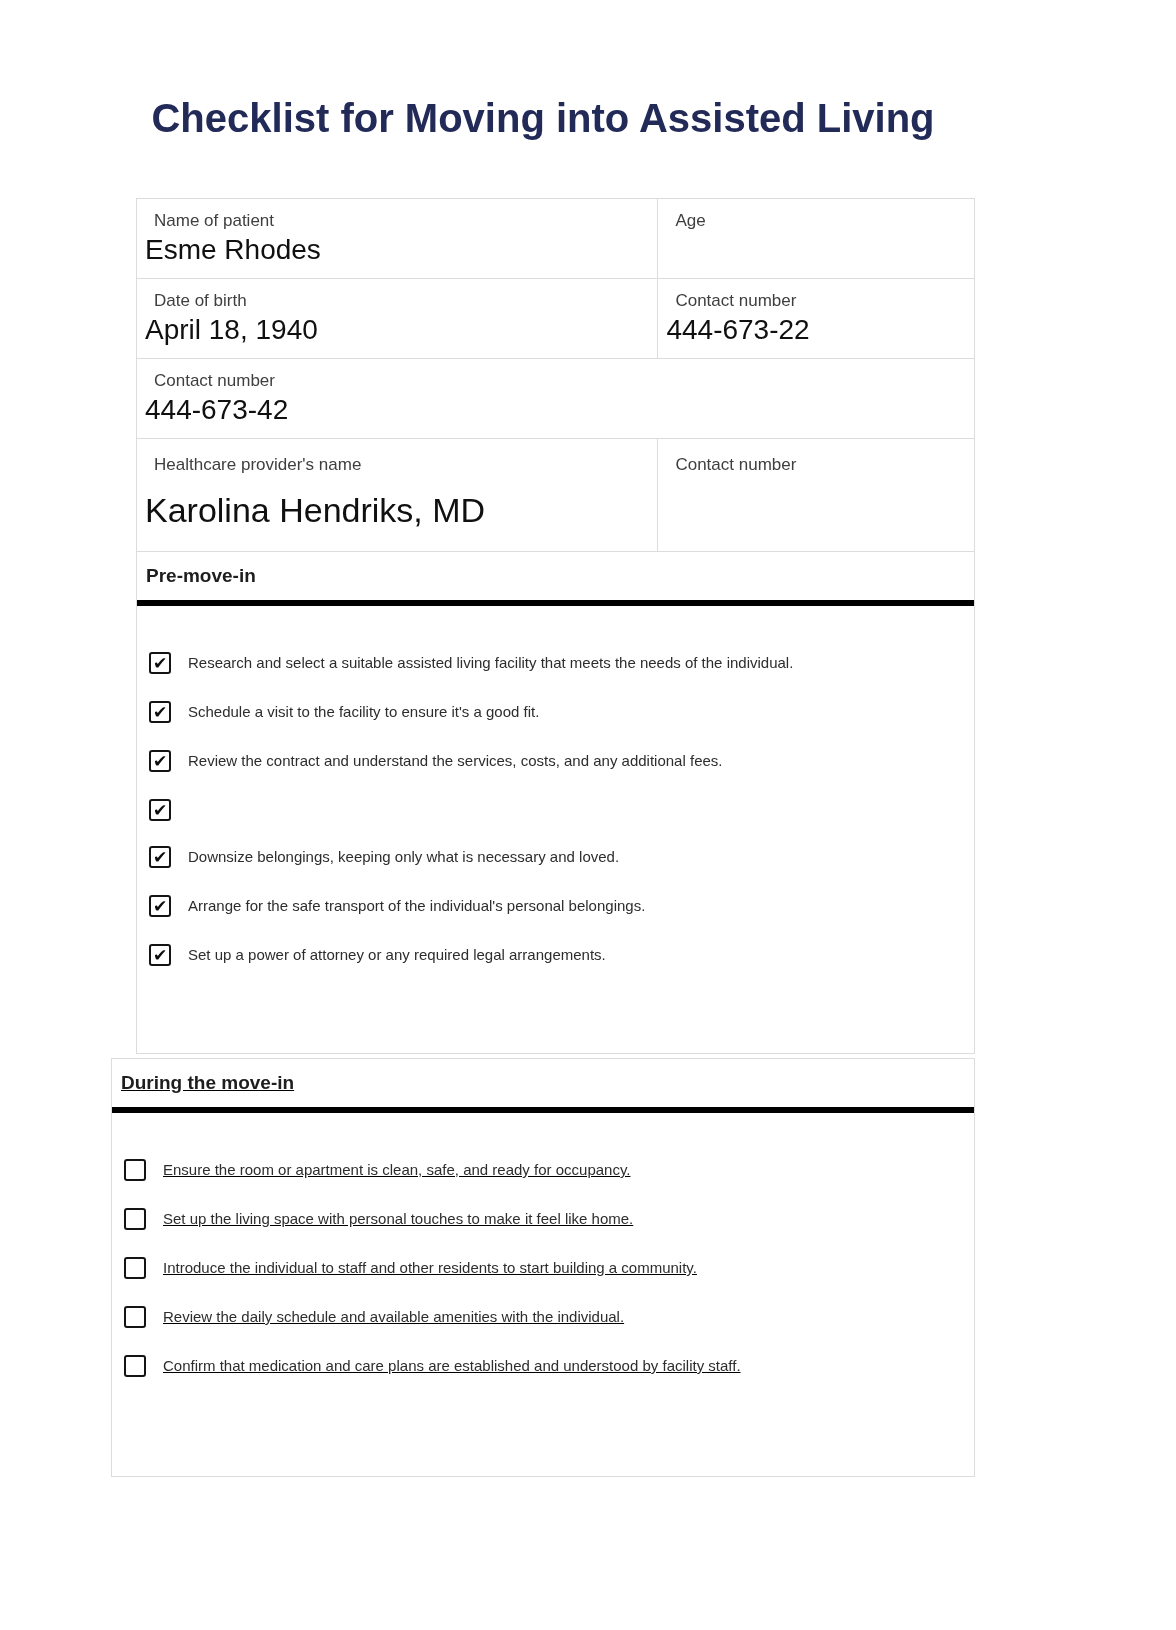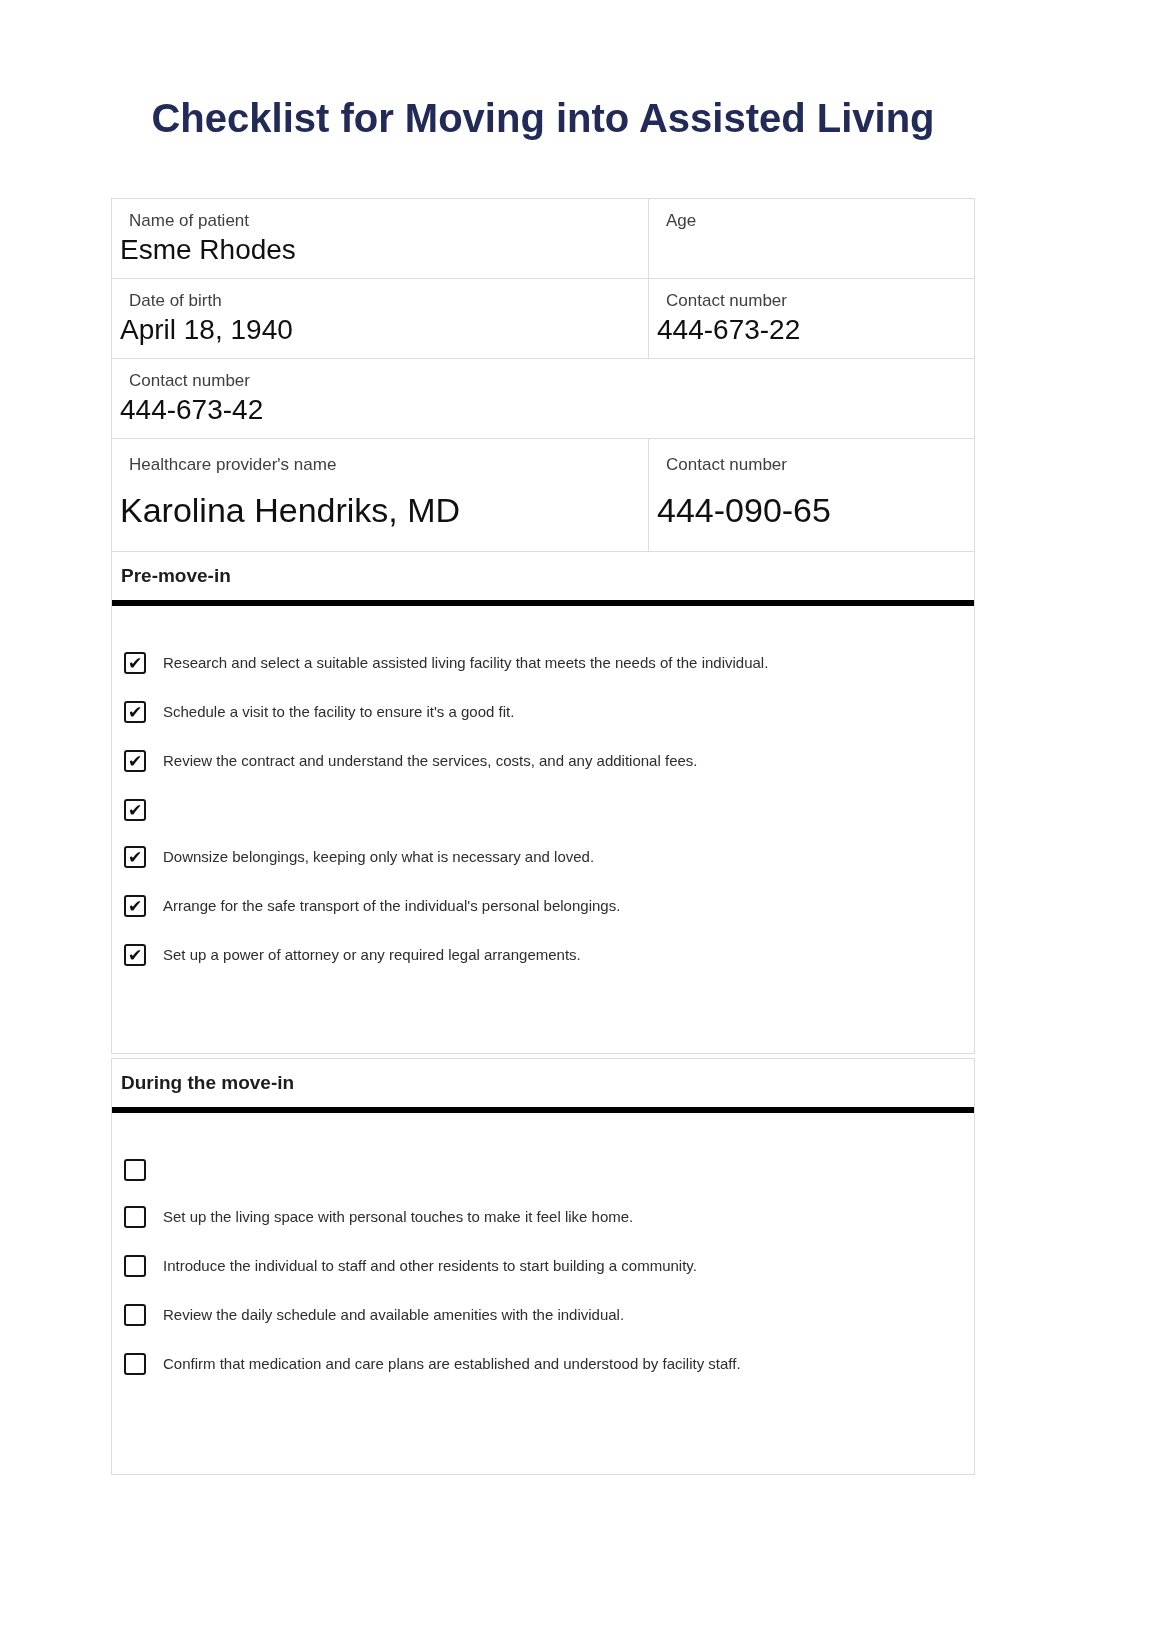--- a/index.html
+++ b/index.html
@@ -28,6 +28,7 @@
     margin-top: 57px;
     border: 1px solid #dcdcdc;
     background: #ffffff;
+    margin-left: 25px;
   }
   .tbl2 {
     margin-top: 4px;

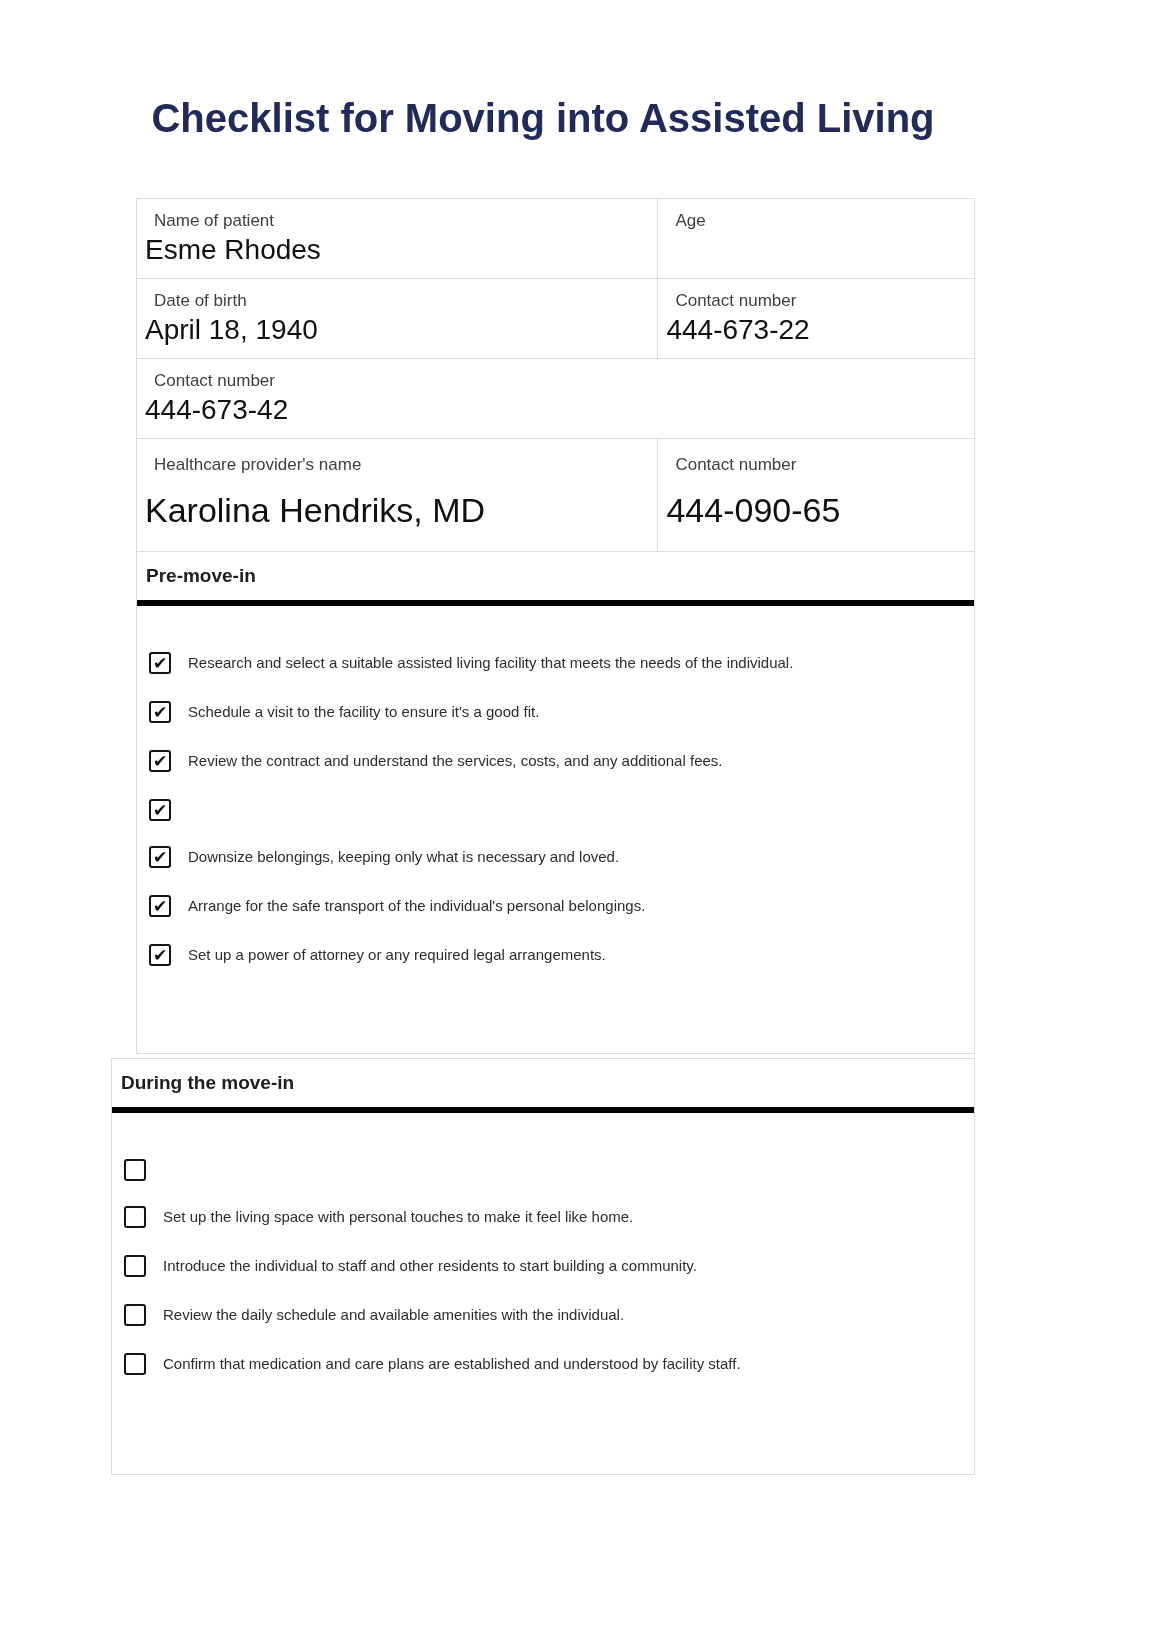--- a/index.html
+++ b/index.html
@@ -145,7 +145,6 @@
       </div>
       <div class="cell right">
         <span class="field-label">Contact number</span>
-        <span class="field-value">444-090-65</span>
       </div>
     </div>
 

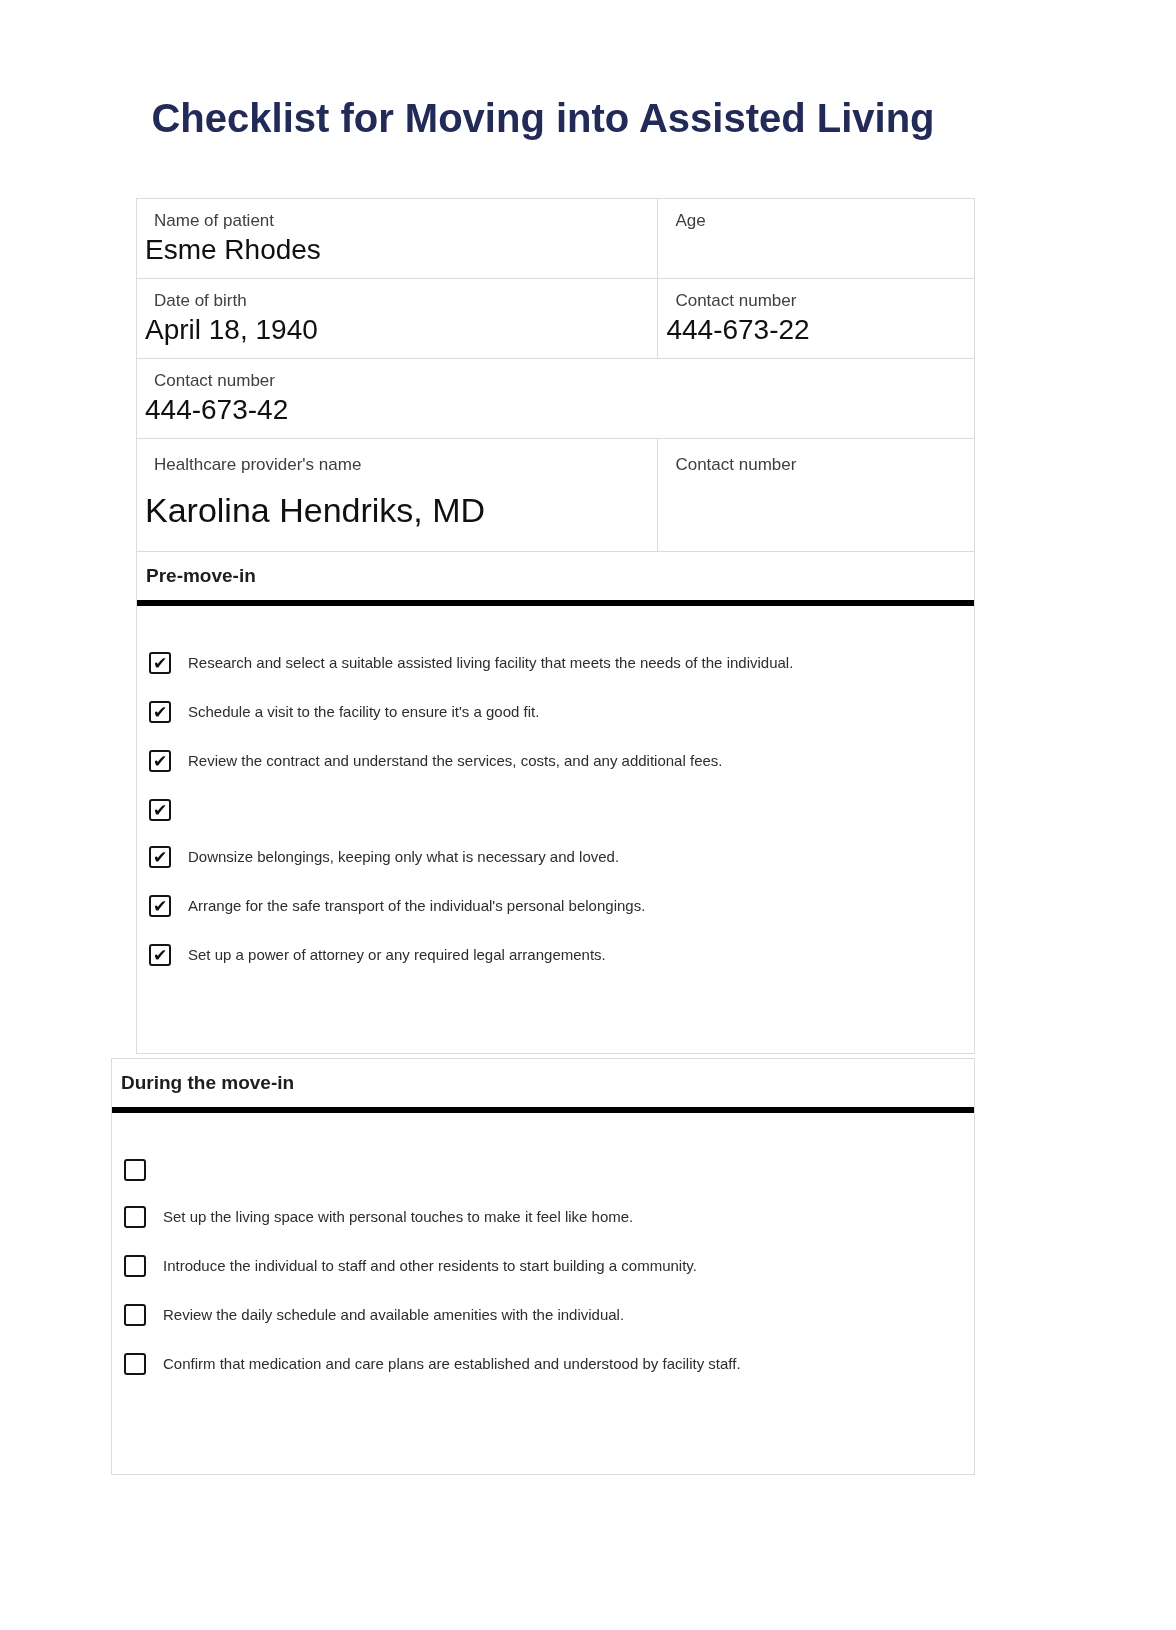--- a/index.html
+++ b/index.html
@@ -34,6 +34,7 @@
     margin-top: 4px;
     border: 1px solid #dcdcdc;
     background: #ffffff;
+    text-decoration: underline;
   }
   .info-row {
     display: flex;

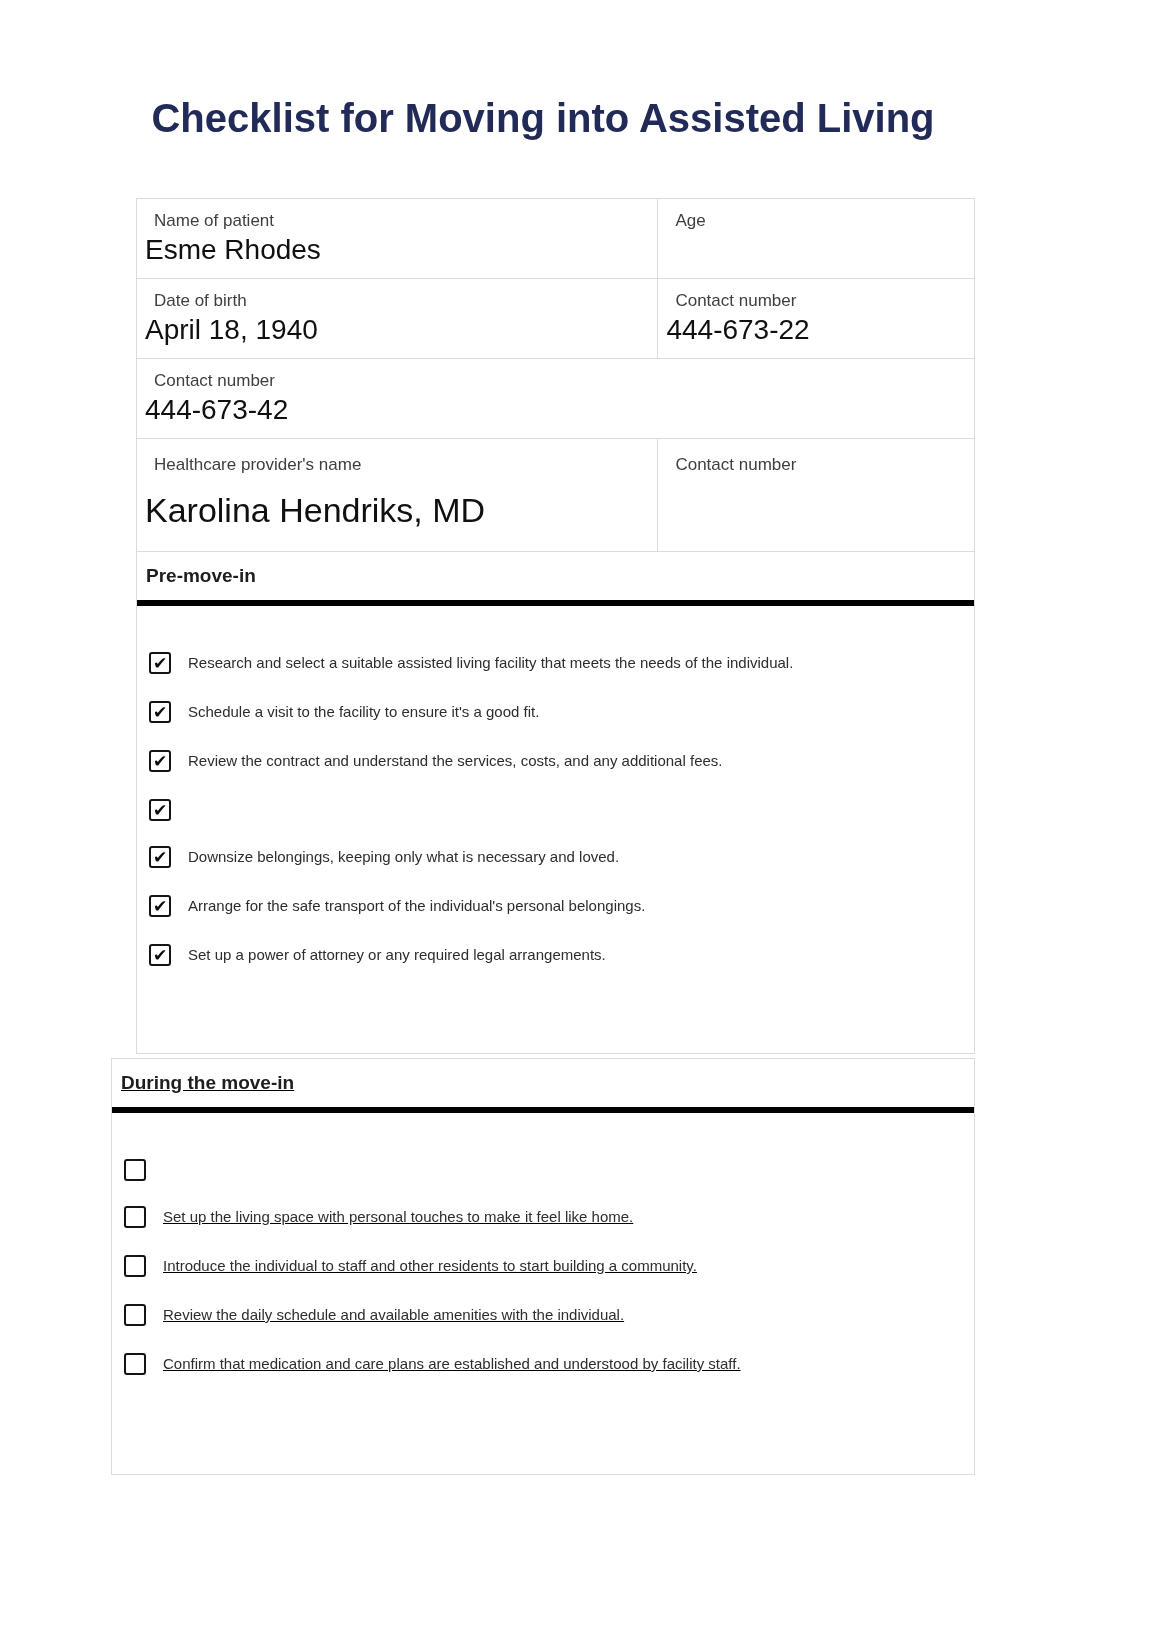--- a/index.html
+++ b/index.html
@@ -188,6 +188,7 @@
     <div class="items-block">
       <div class="check-item">
         <span class="checkbox"></span>
+        <span class="item-text">Ensure the room or apartment is clean, safe, and ready for occupancy.</span>
       </div>
       <div class="check-item">
         <span class="checkbox"></span>

